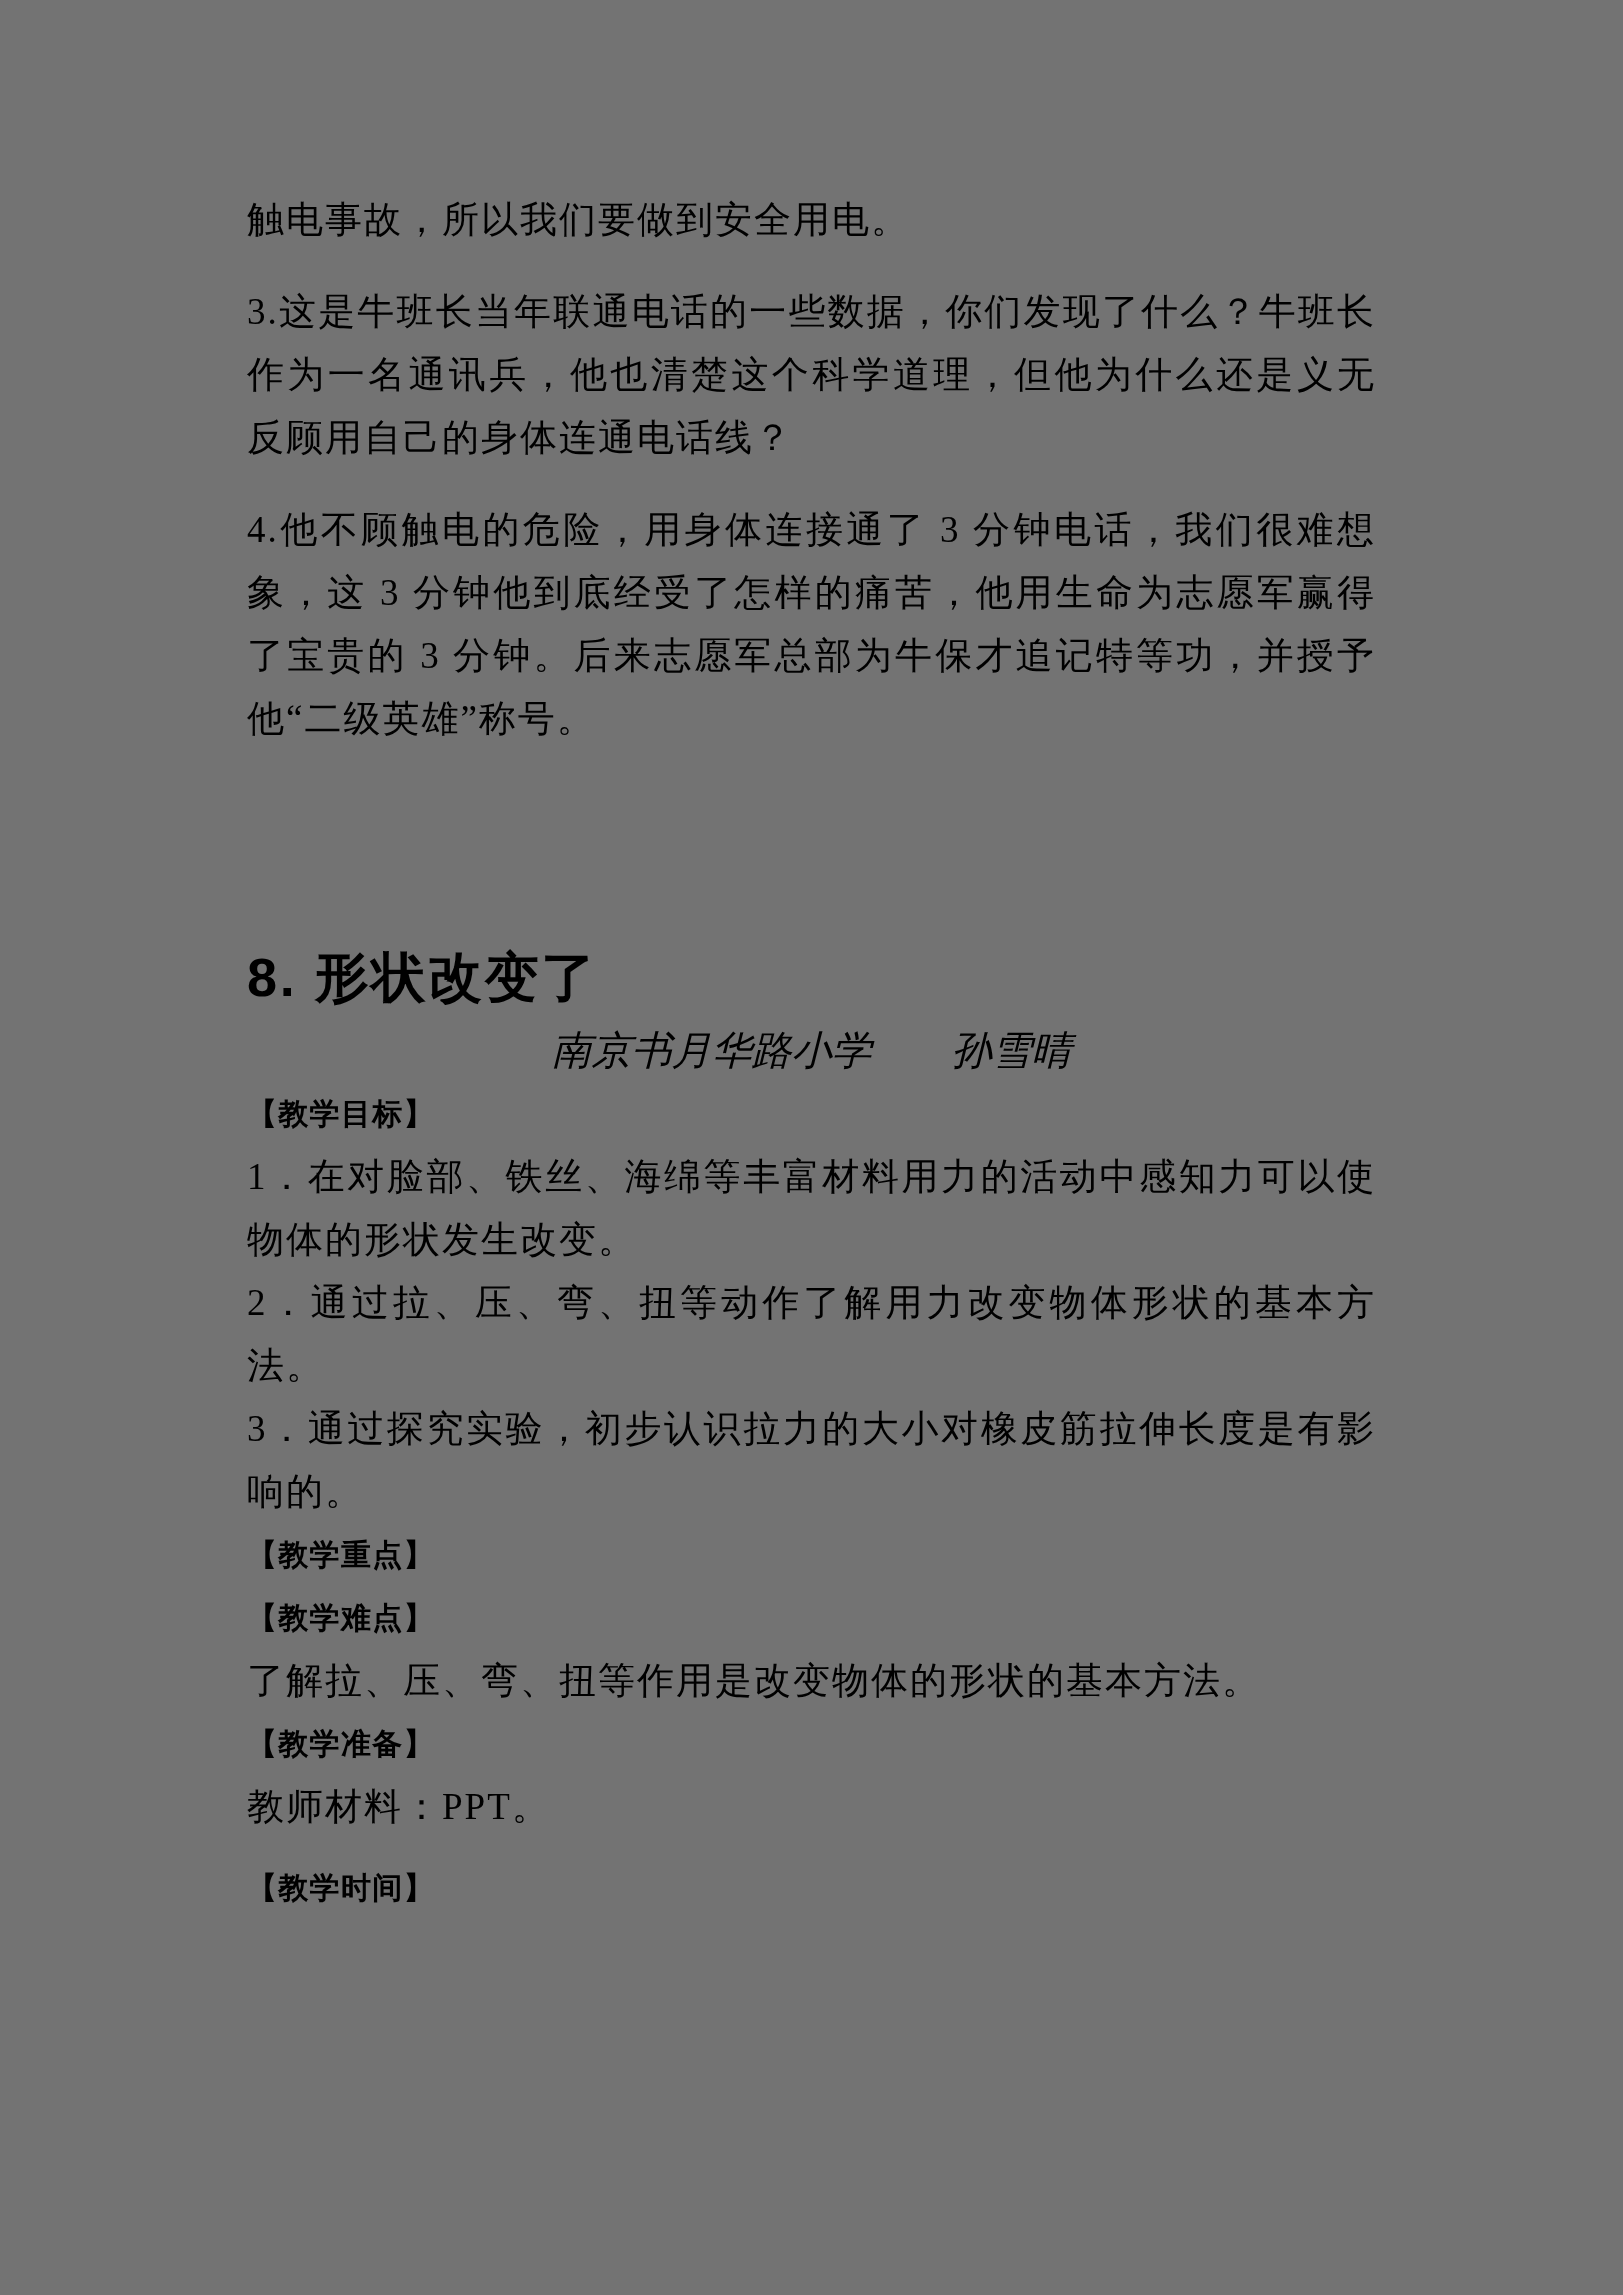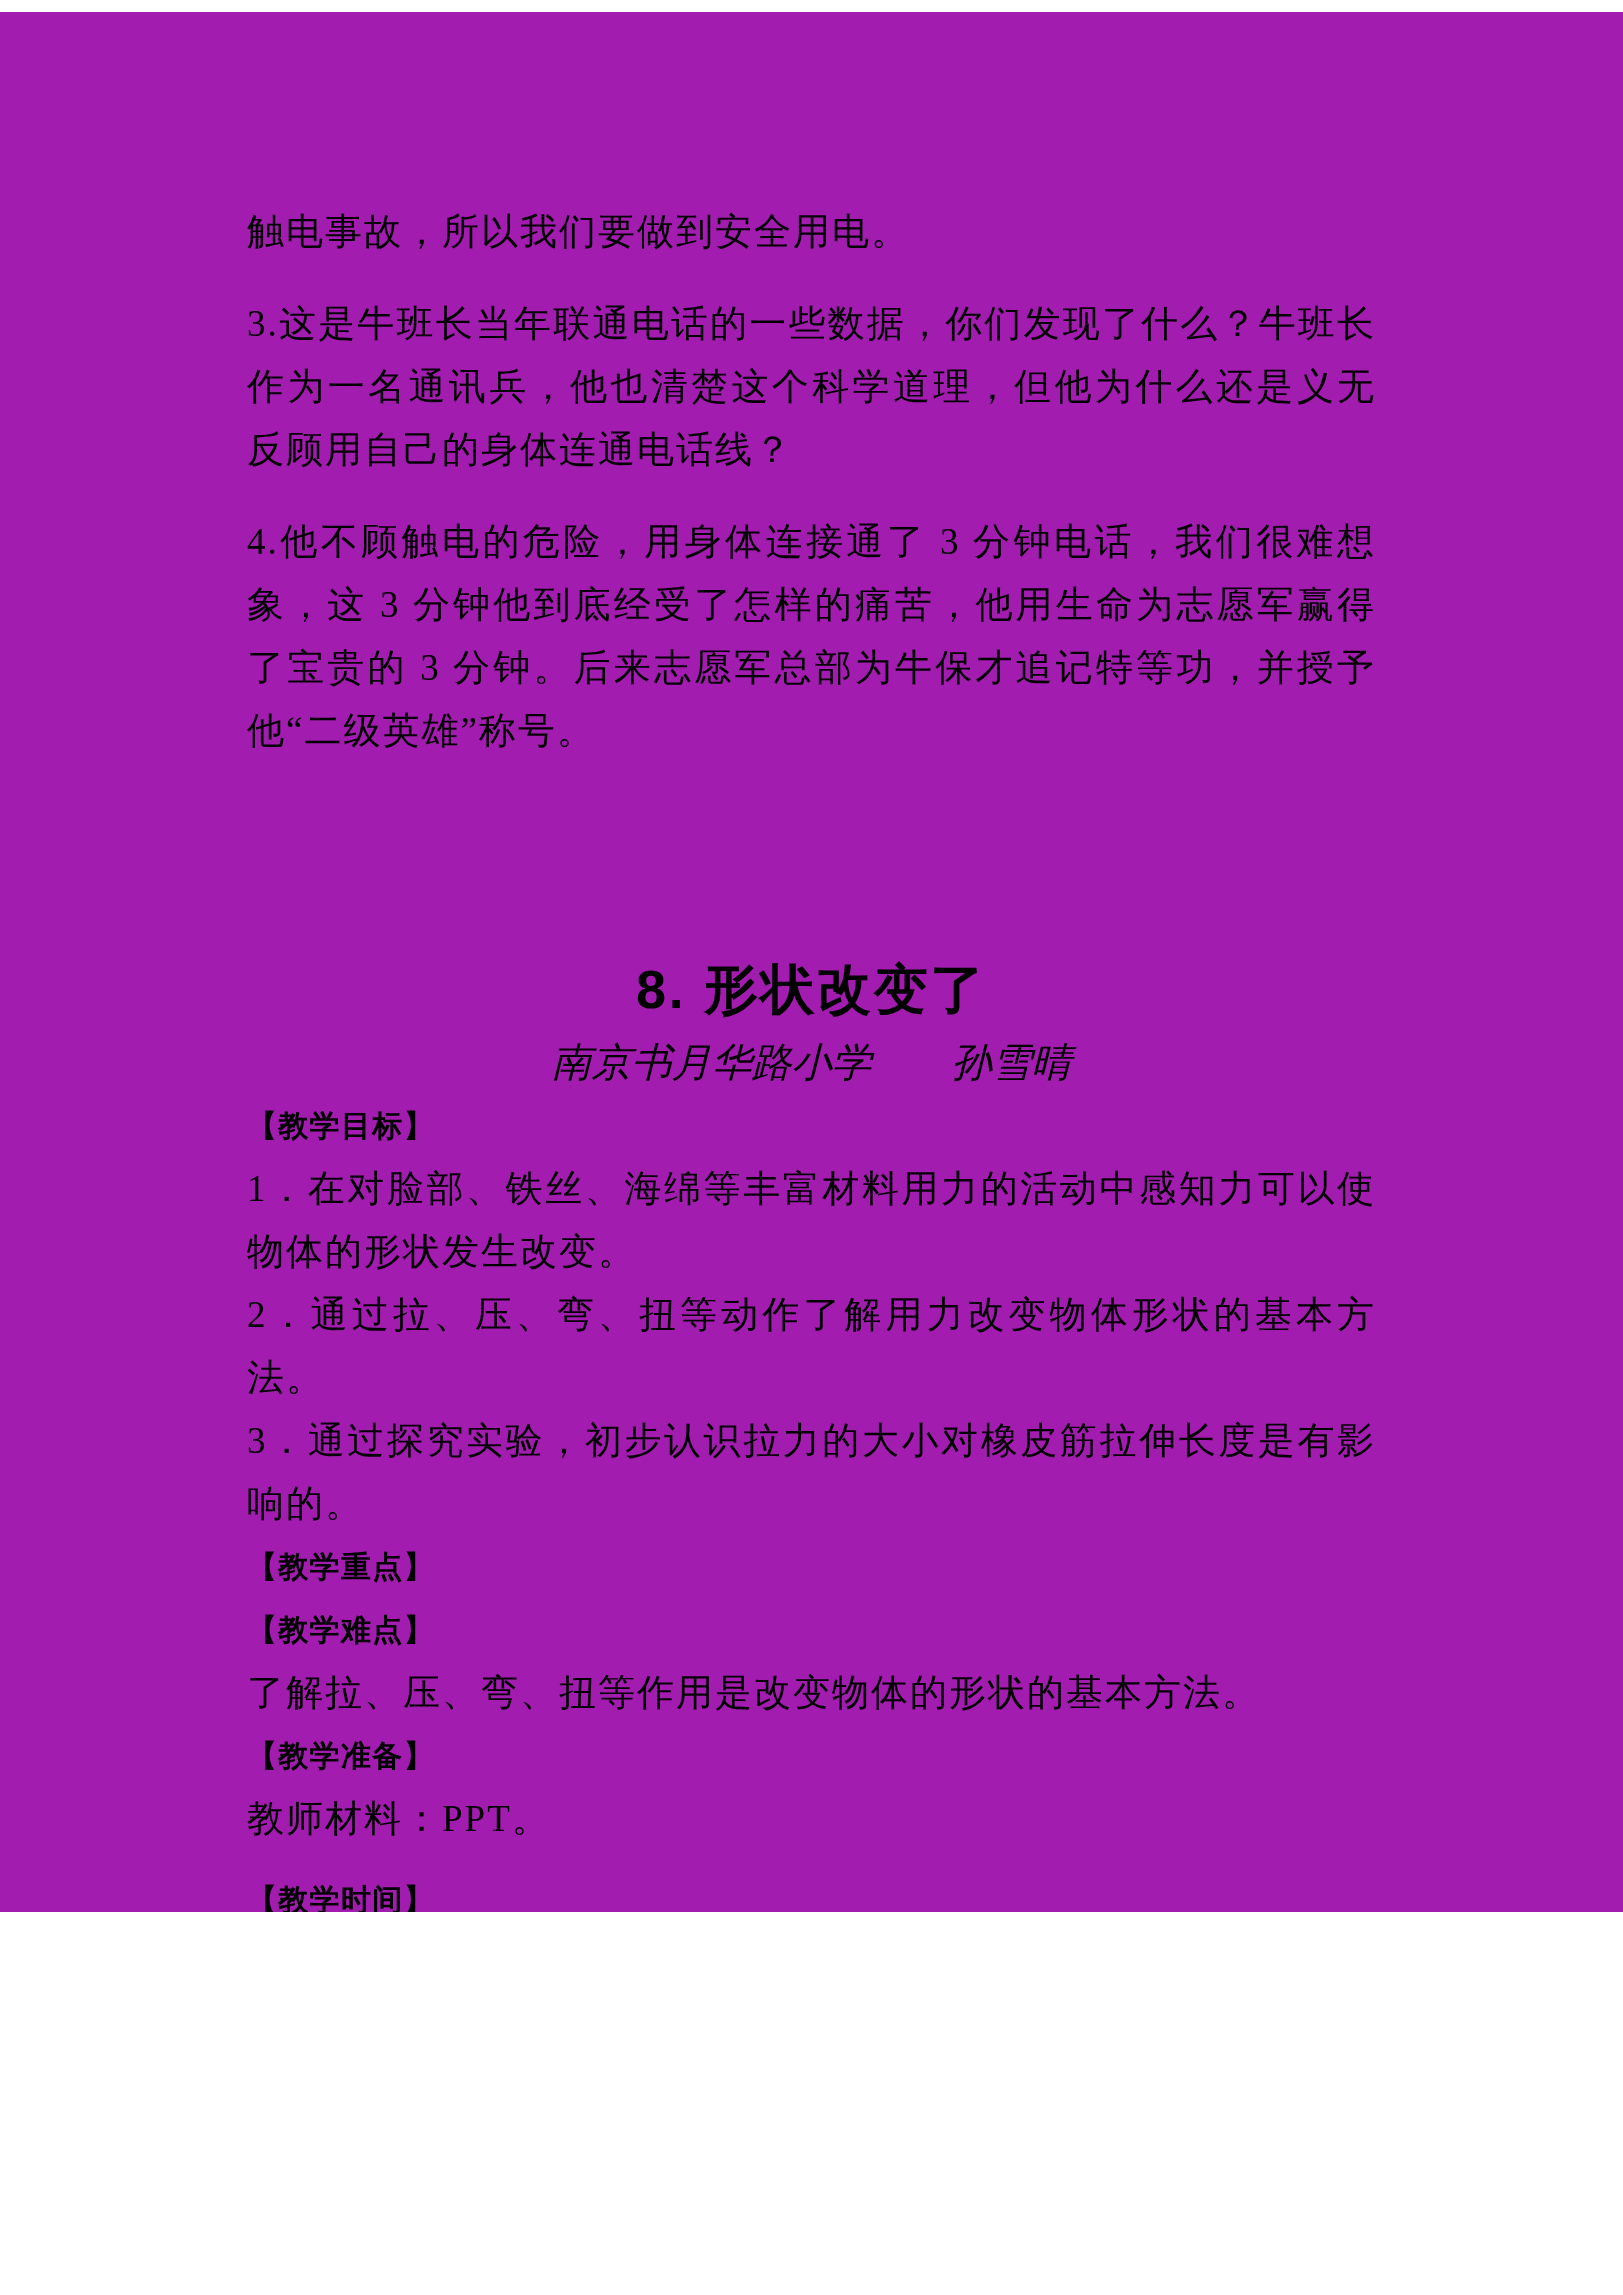--- a/index.html
+++ b/index.html
@@ -10,9 +10,9 @@
   .page {
     position: relative;
     width: 1623px;
-    height: 1900px;
-    margin: 12px auto;
-    background: #a21caf;
+    height: 2295px;
+    margin: 0 auto;
+    background: #737373;
     color: #000000;
     box-sizing: border-box;
     padding: 188px 247px 0 247px;

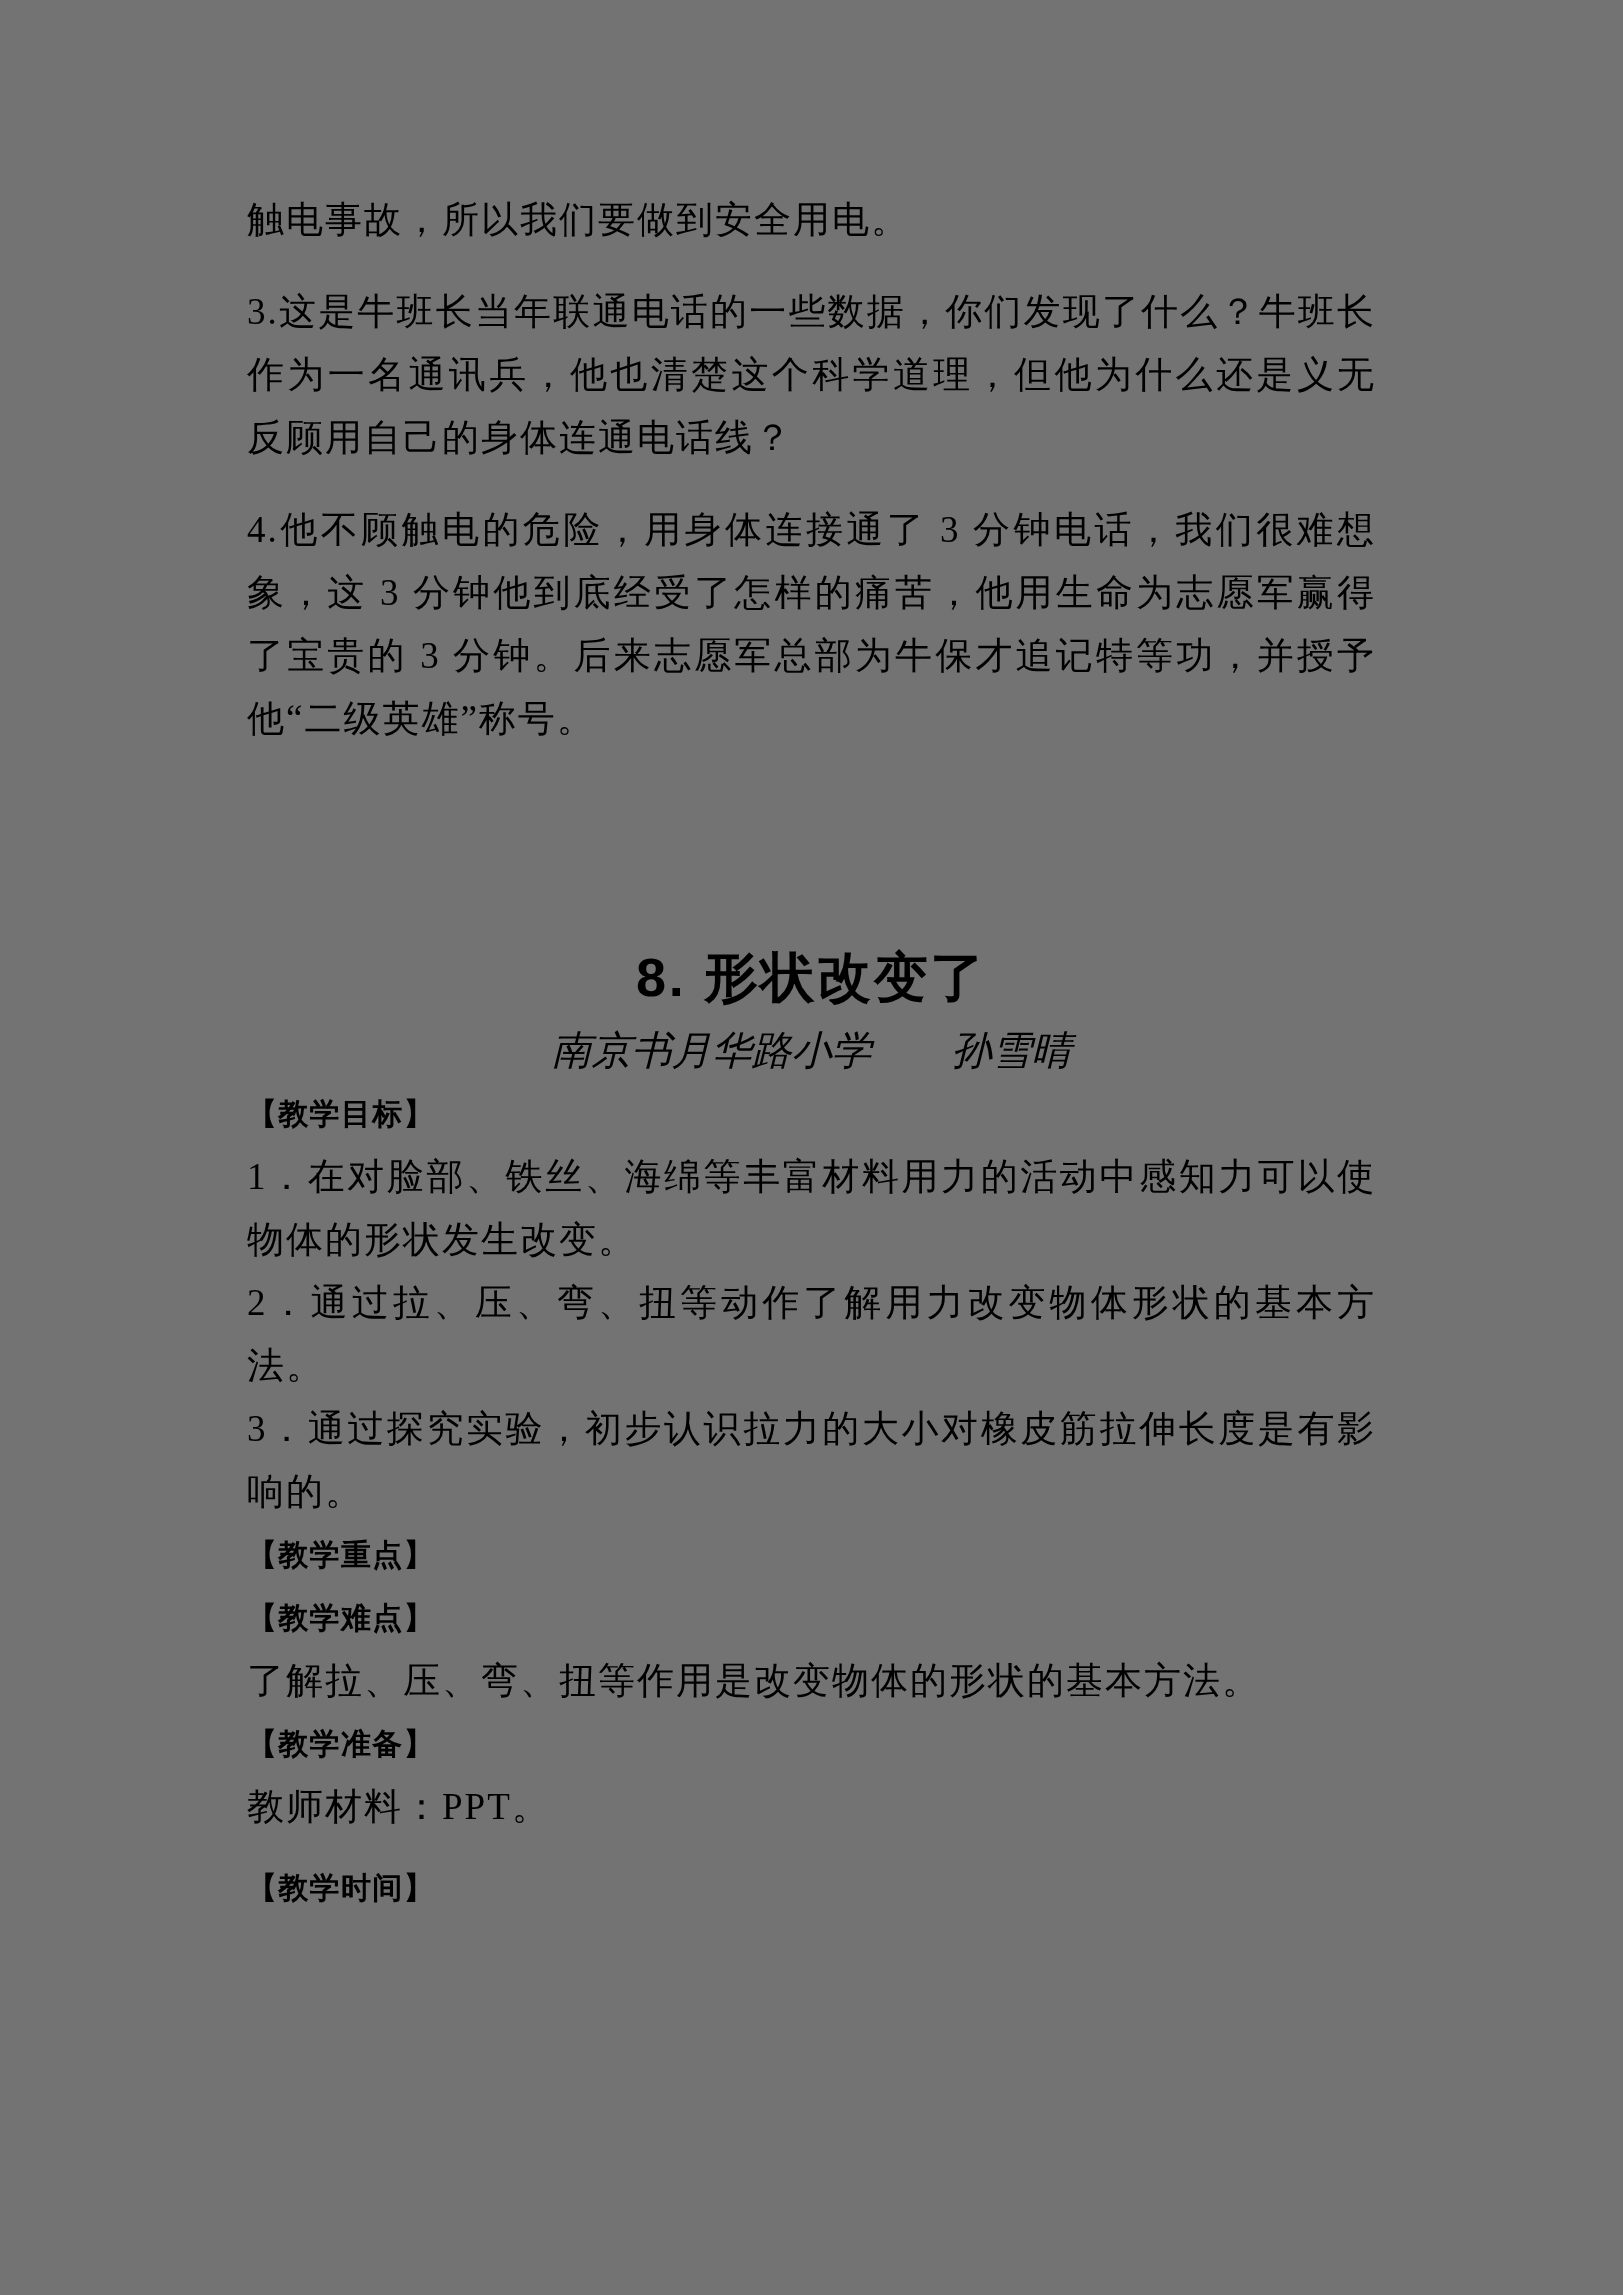--- a/index.html
+++ b/index.html
@@ -35,7 +35,6 @@
     font-weight: bold;
     font-size: 54px;
     line-height: 84px;
-    text-align: center;
     letter-spacing: 2.6px;
     margin: 0;
   }

